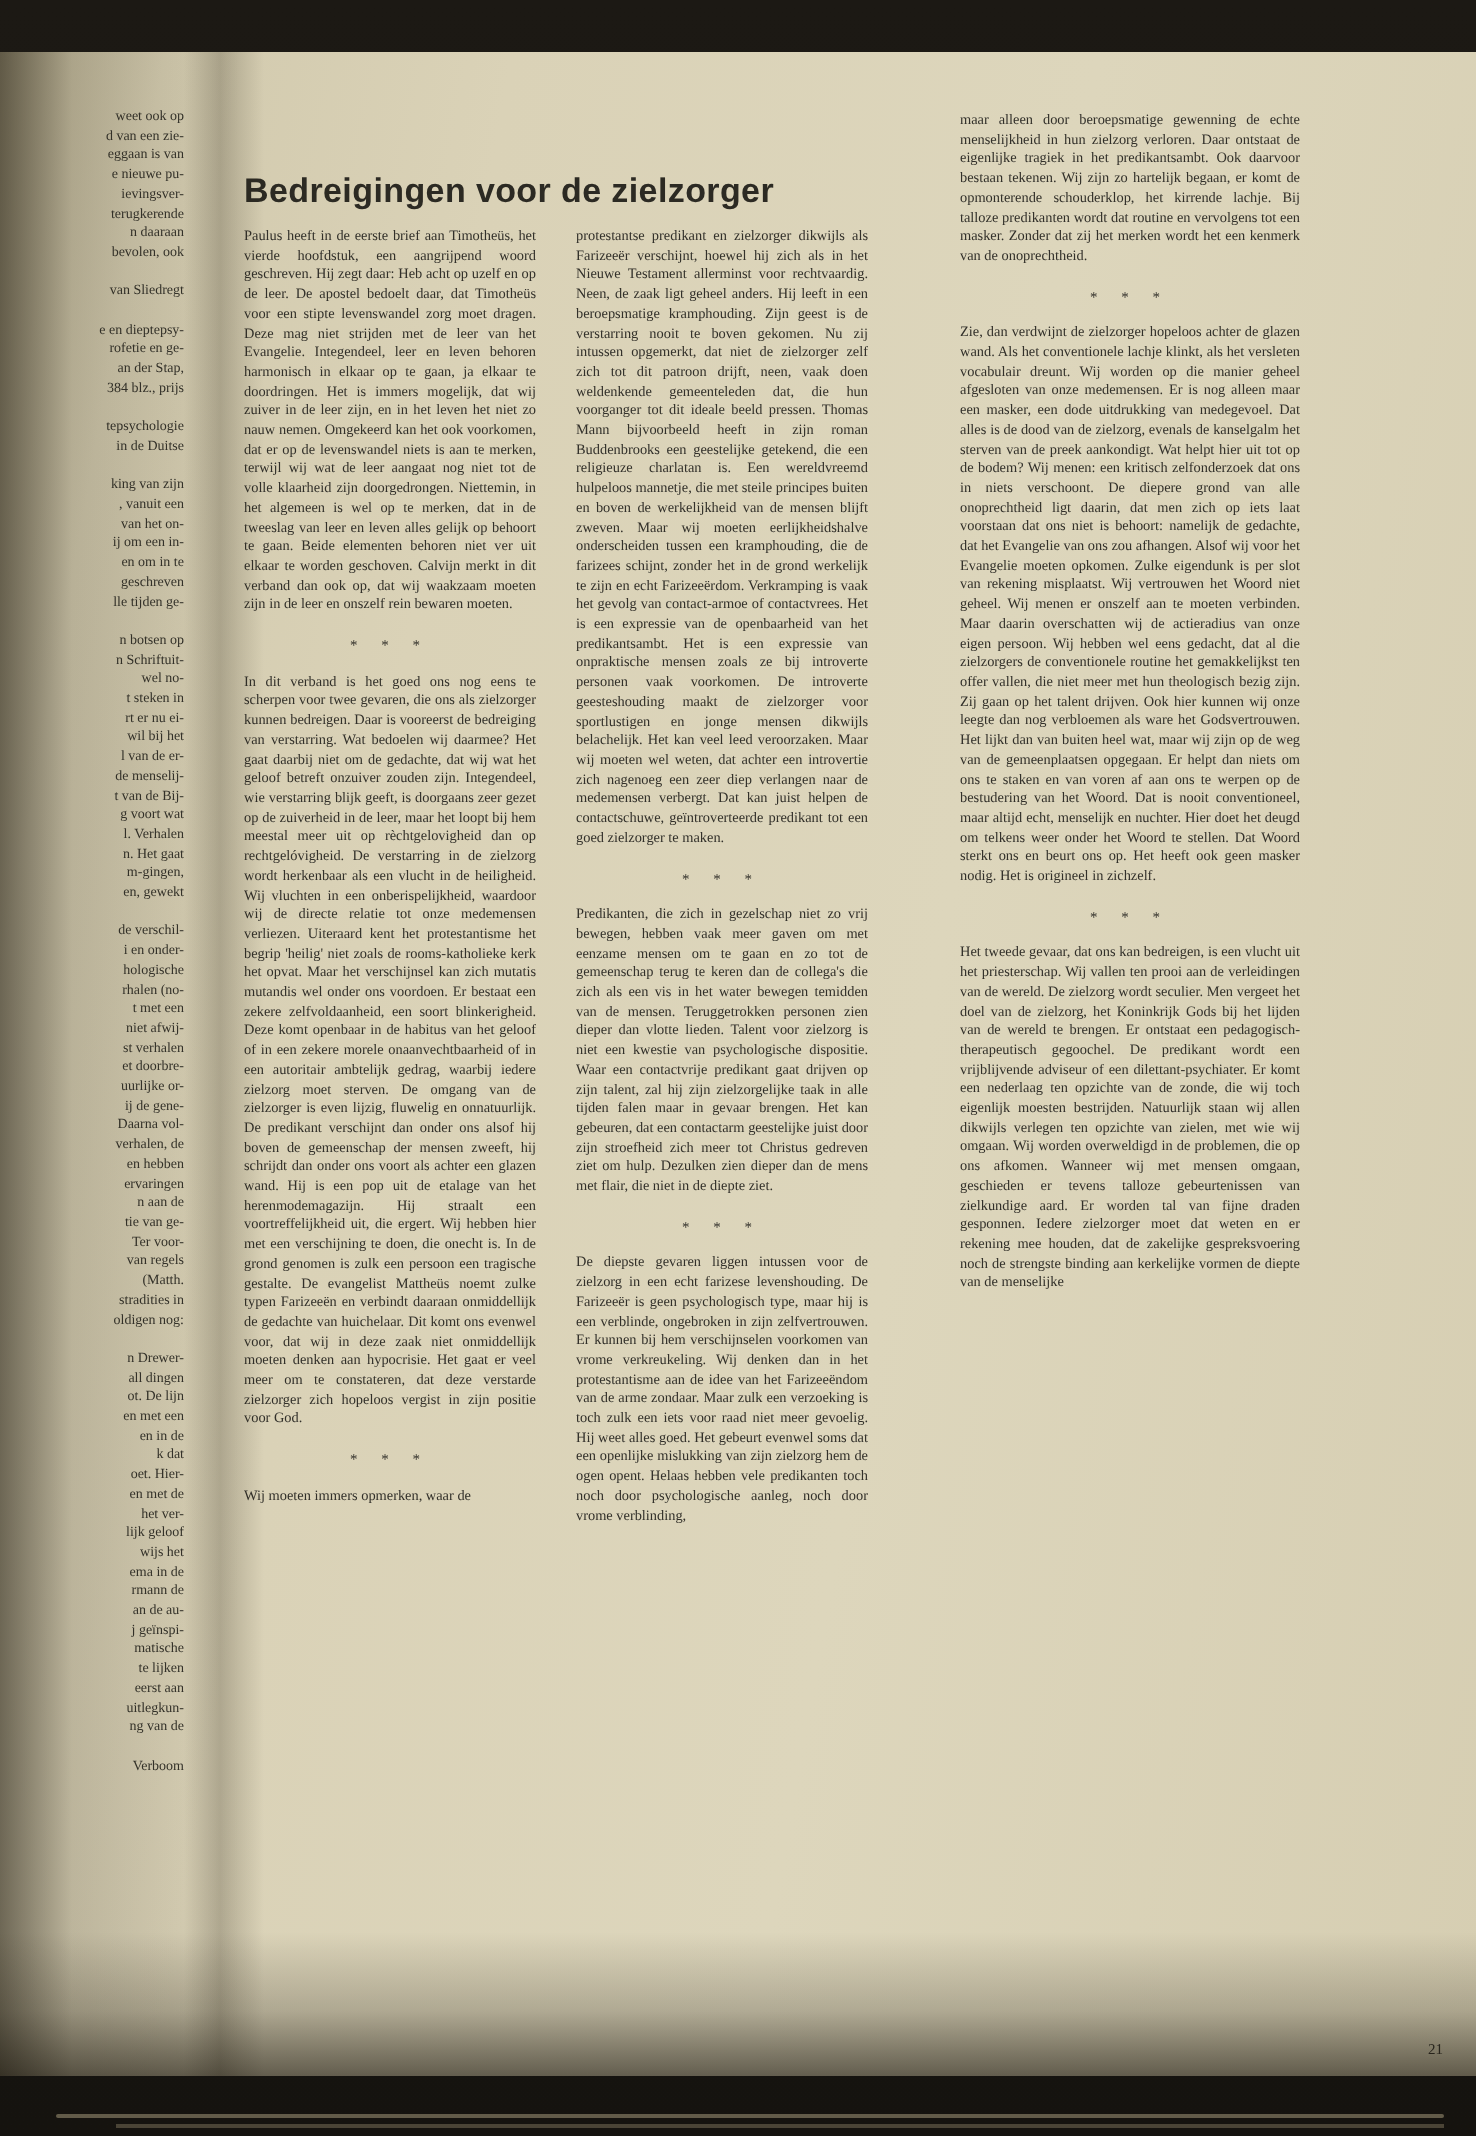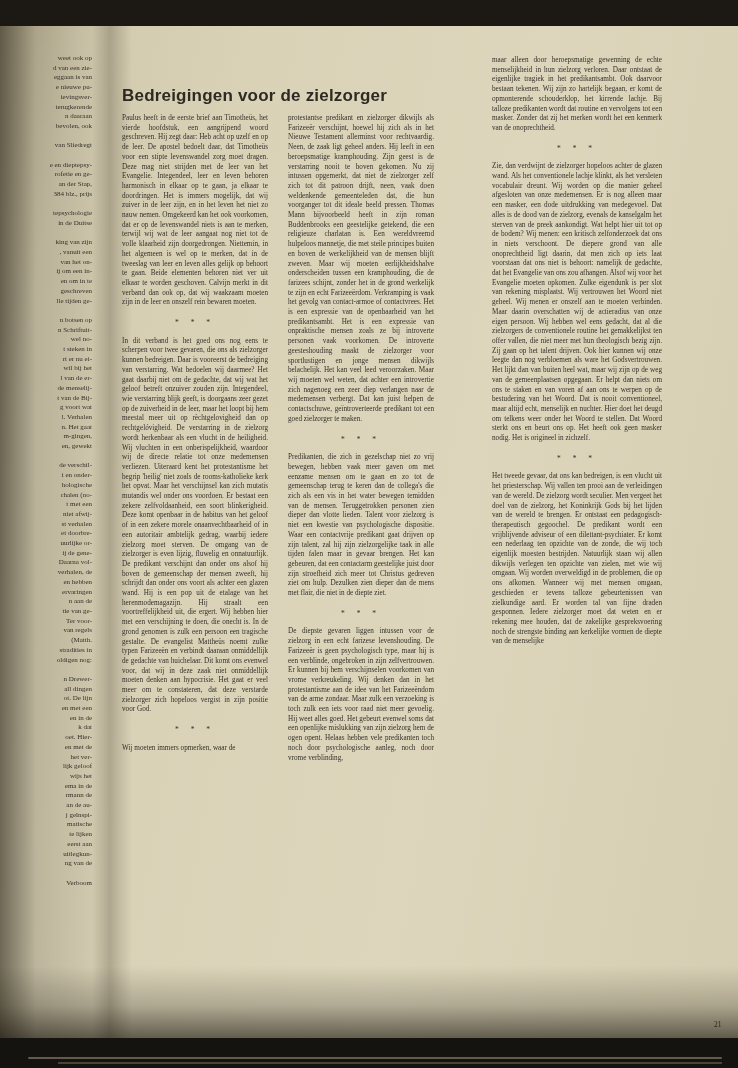--- a/index.html
+++ b/index.html
@@ -56,7 +56,7 @@
   .col p { margin:0; }
   #col1 { left:122px; width:146px; }
   #col2 { left:288px; width:146px; }
-  #col3 { left:492px; top:30px; width:170px; height:936px; }
+  #col3 { left:480px; top:30px; width:170px; height:936px; }
   .sep {
     text-align:center; letter-spacing:5px;
     margin:10px 0 9px; font-size:7.5px; color:#32302a;

